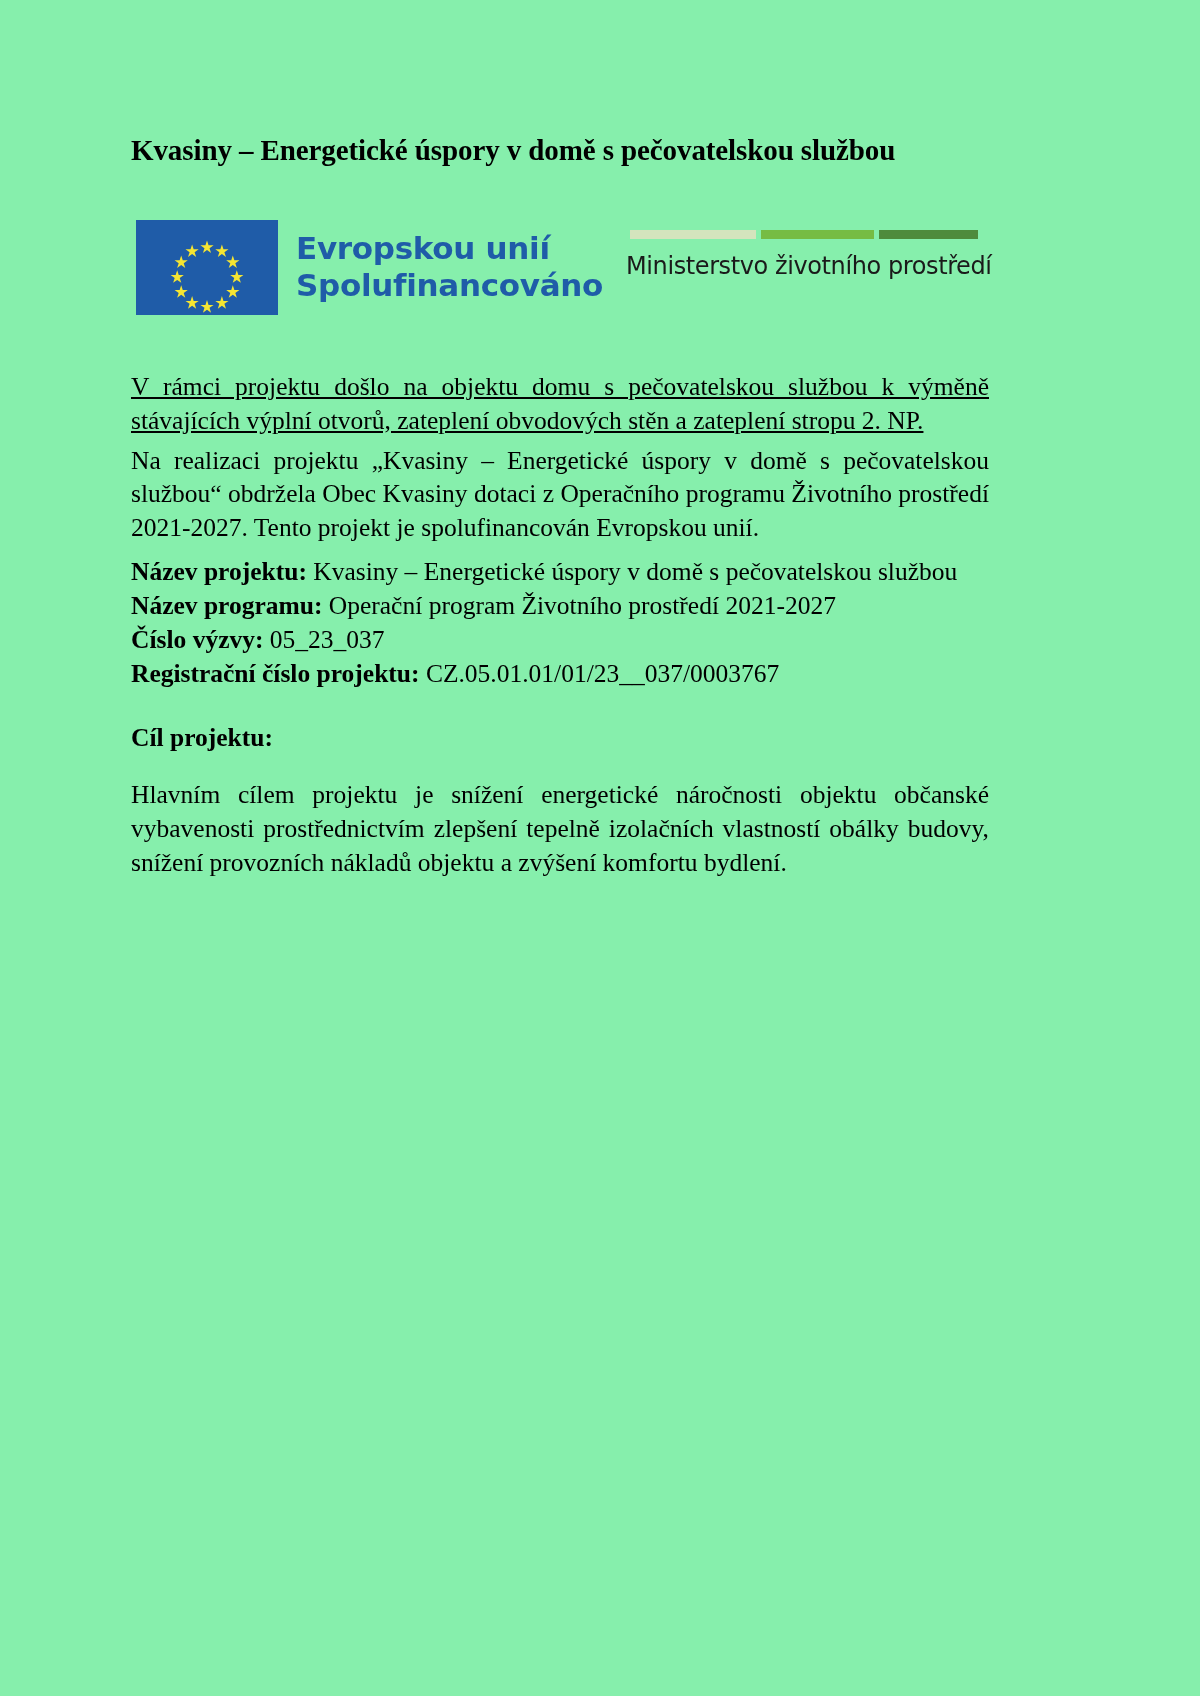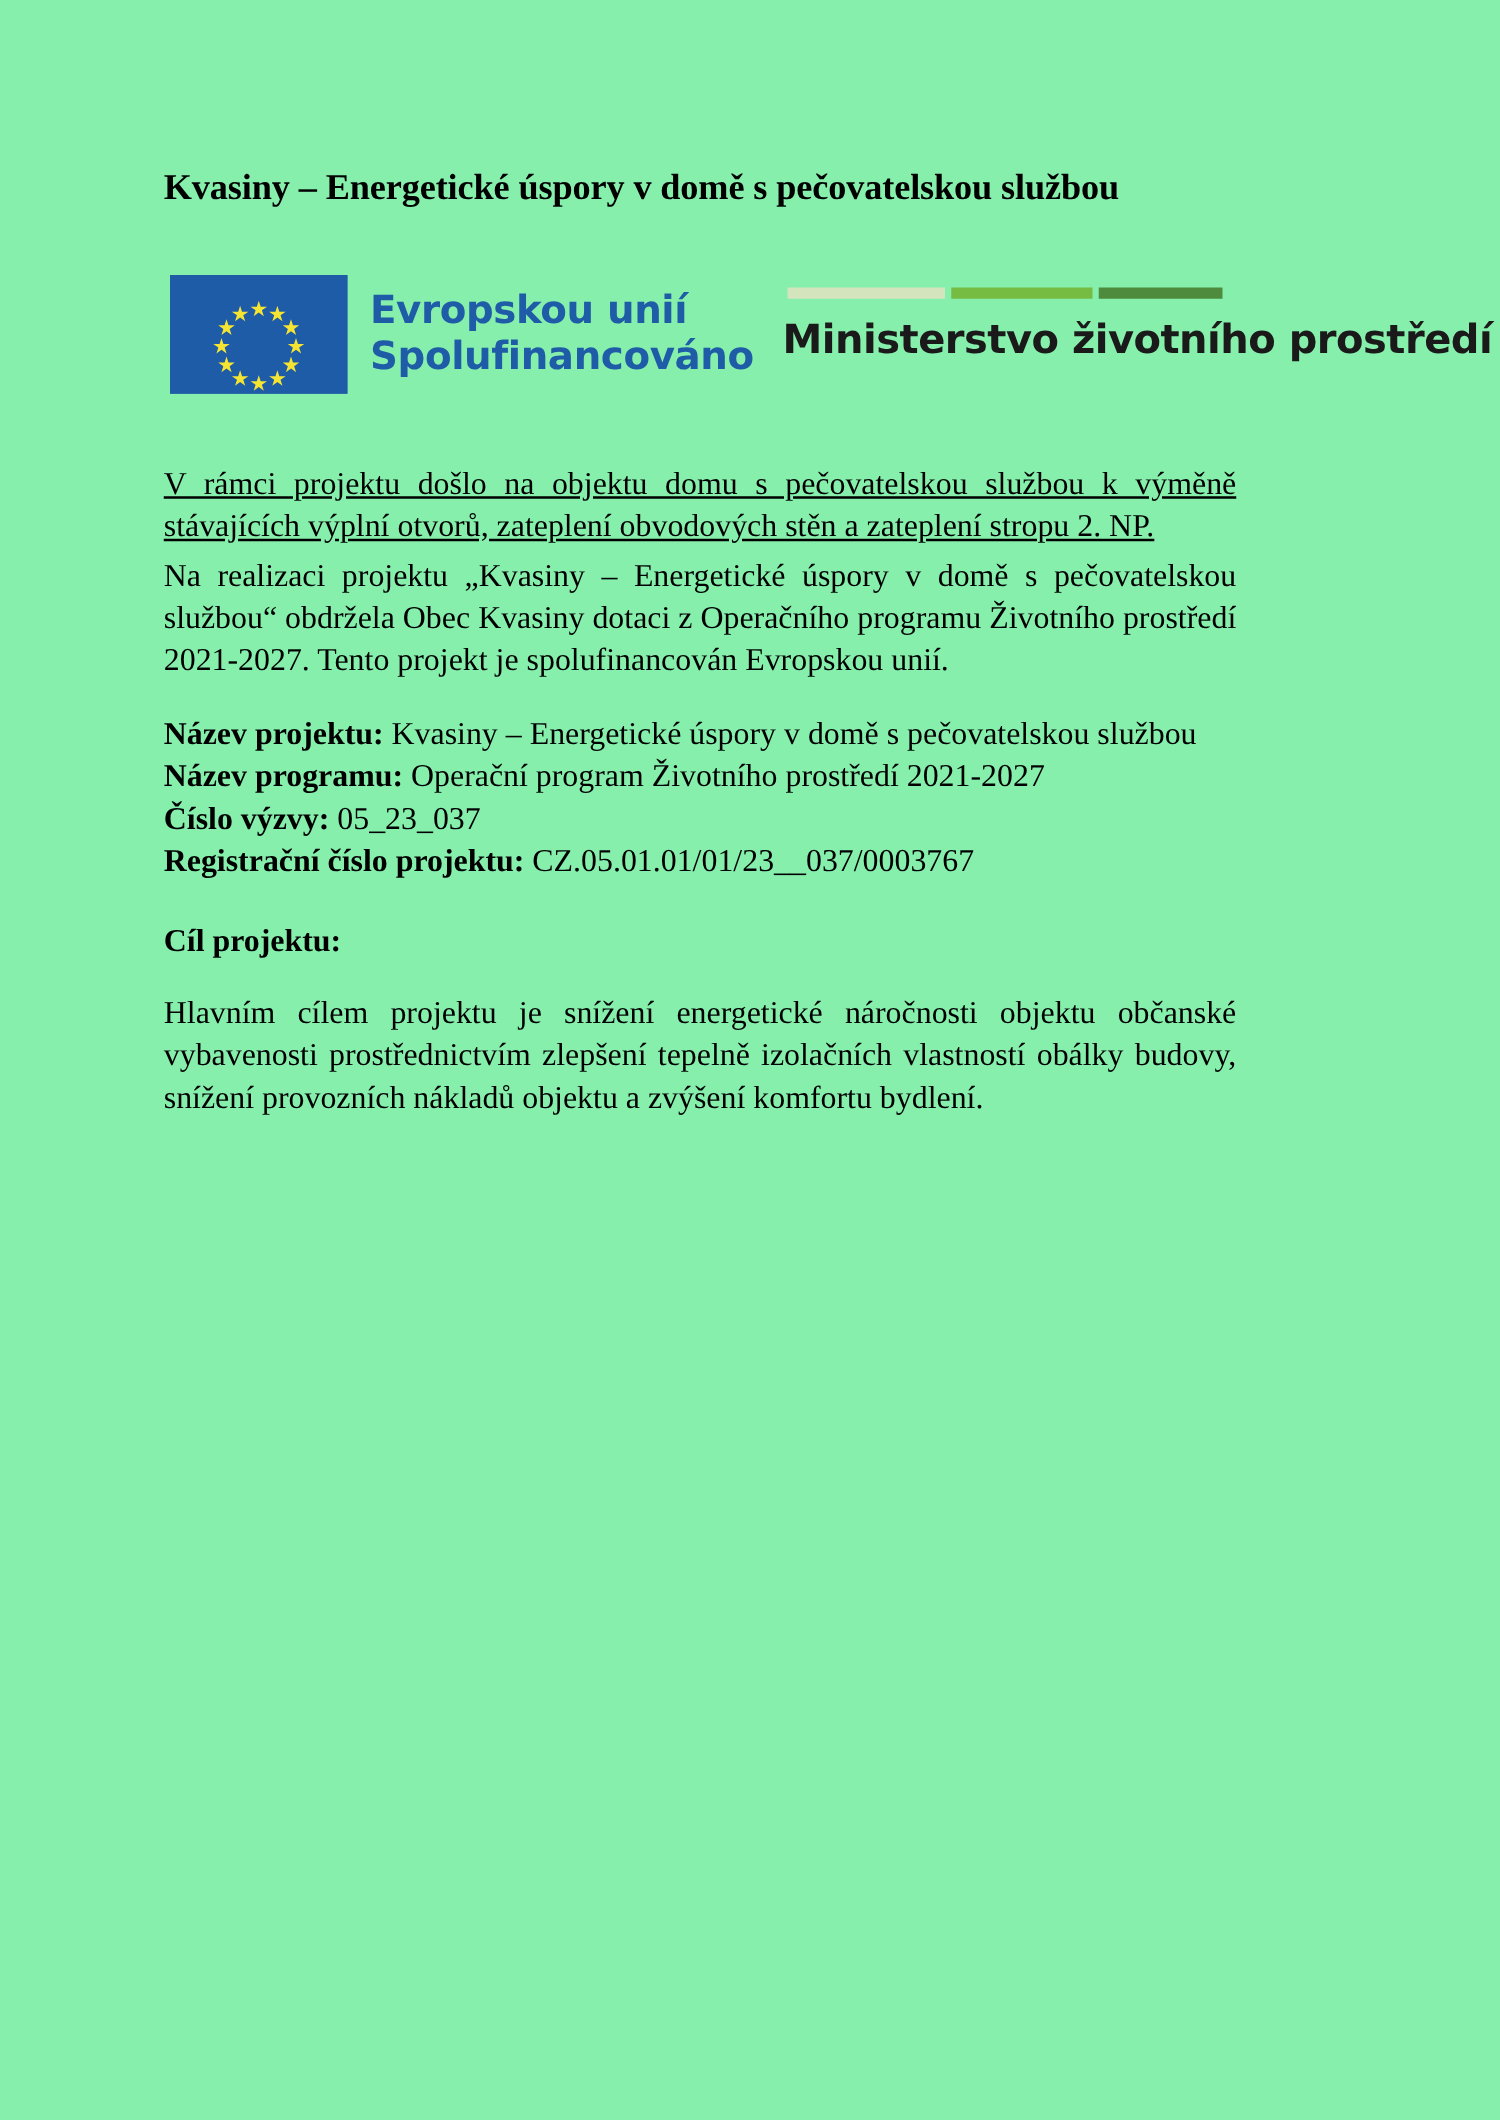--- a/index.html
+++ b/index.html
@@ -94,13 +94,12 @@
   .mzp-text {
     margin-top: 13px;
     font-family: "DejaVu Sans", sans-serif;
-    font-size: 32px;
+    font-size: 24px;
     line-height: 1.2;
     color: #1a1a1a;
     letter-spacing: -0.4px;
     text-align: center;
     white-space: nowrap;
-    font-weight: bold;
   }
 
   

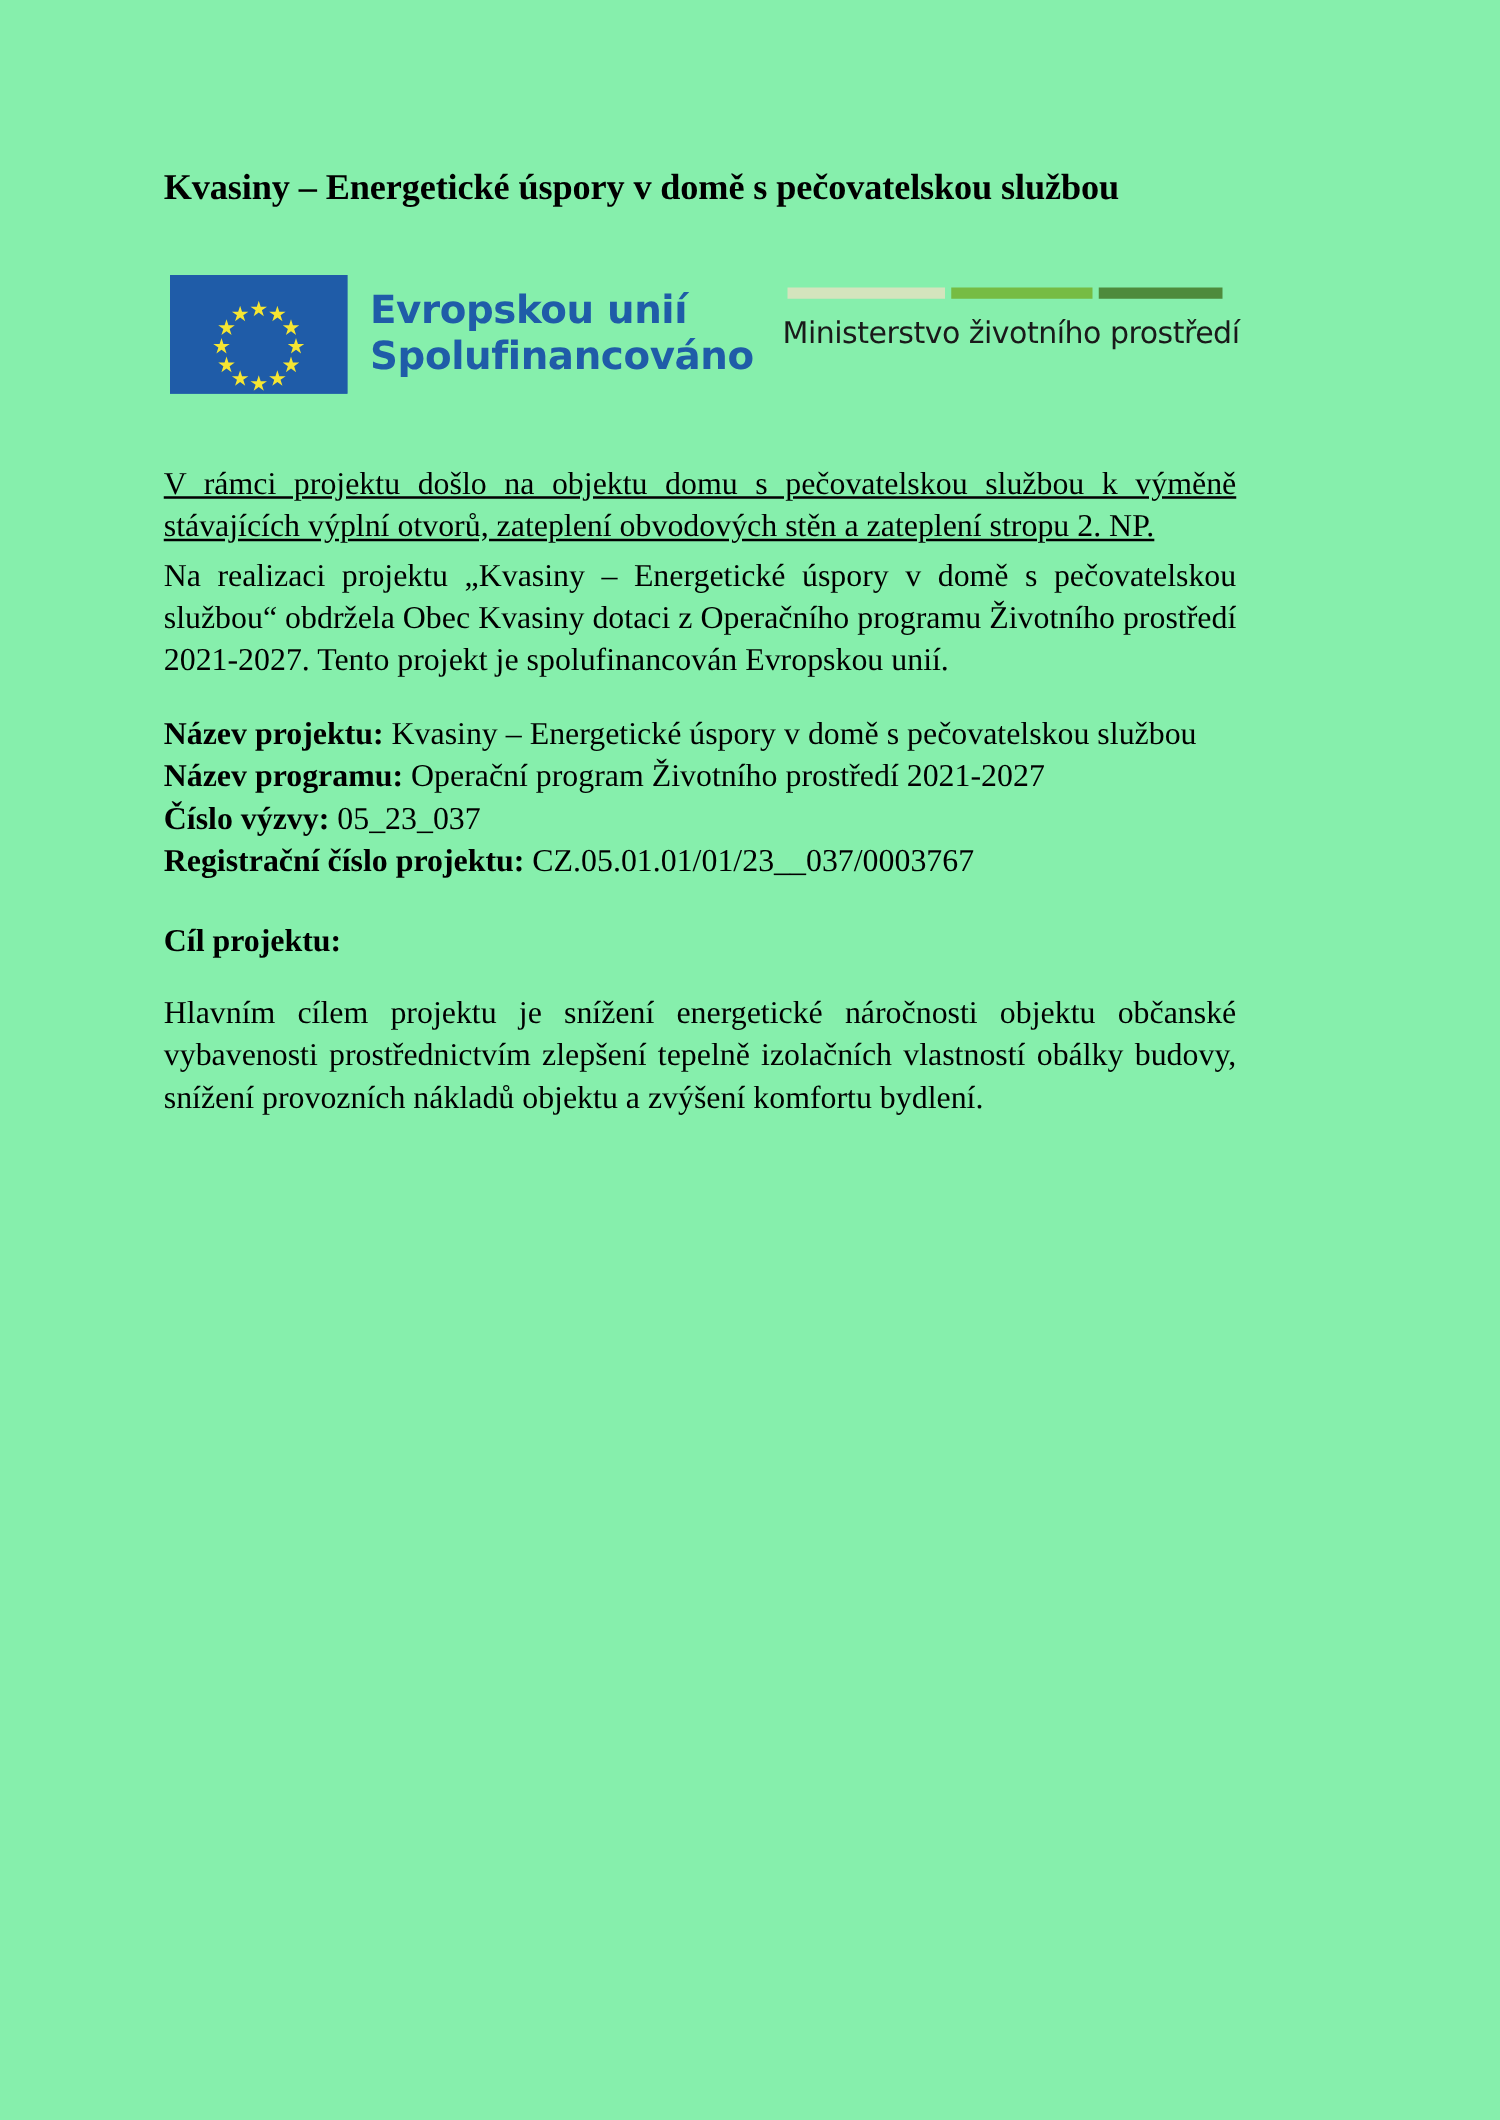--- a/index.html
+++ b/index.html
@@ -115,7 +115,7 @@
   .para-first { margin-top: 52px; text-decoration: underline; }
 
   .meta-block {
-    margin-top: 25px;
+    margin-top: 10px;
     font-size: 25.5px;
     line-height: 1.33;
     width: 858px;

